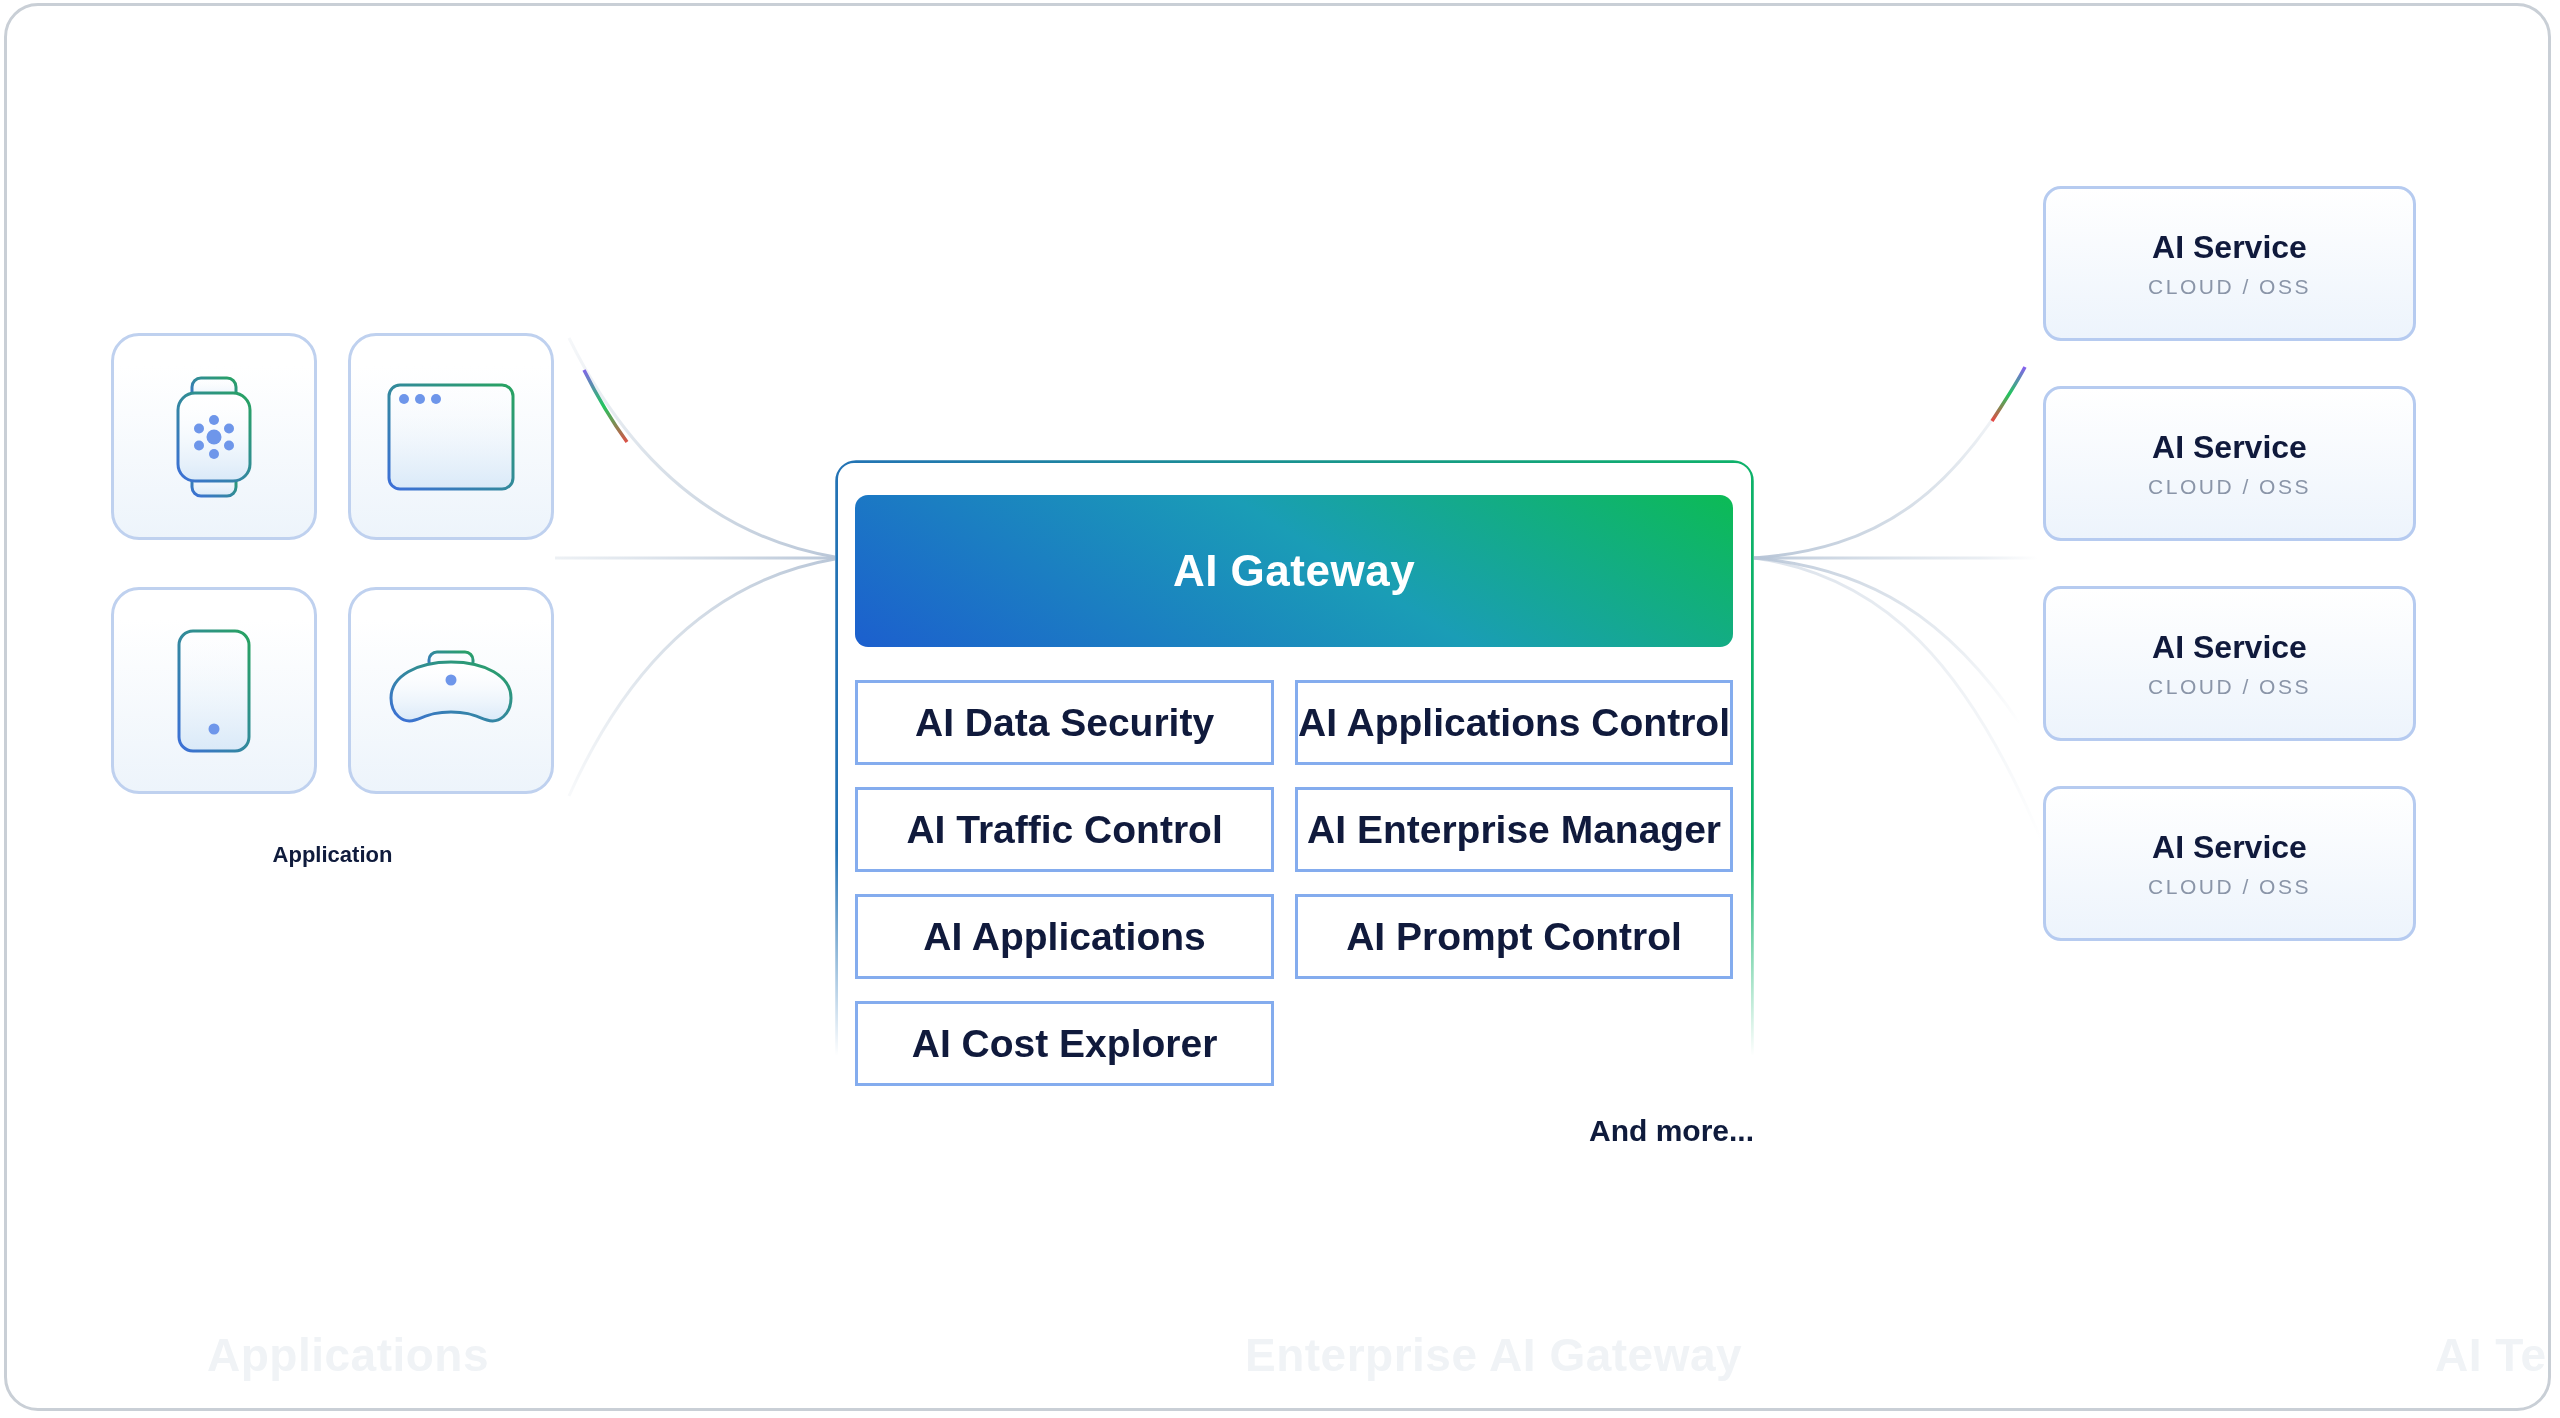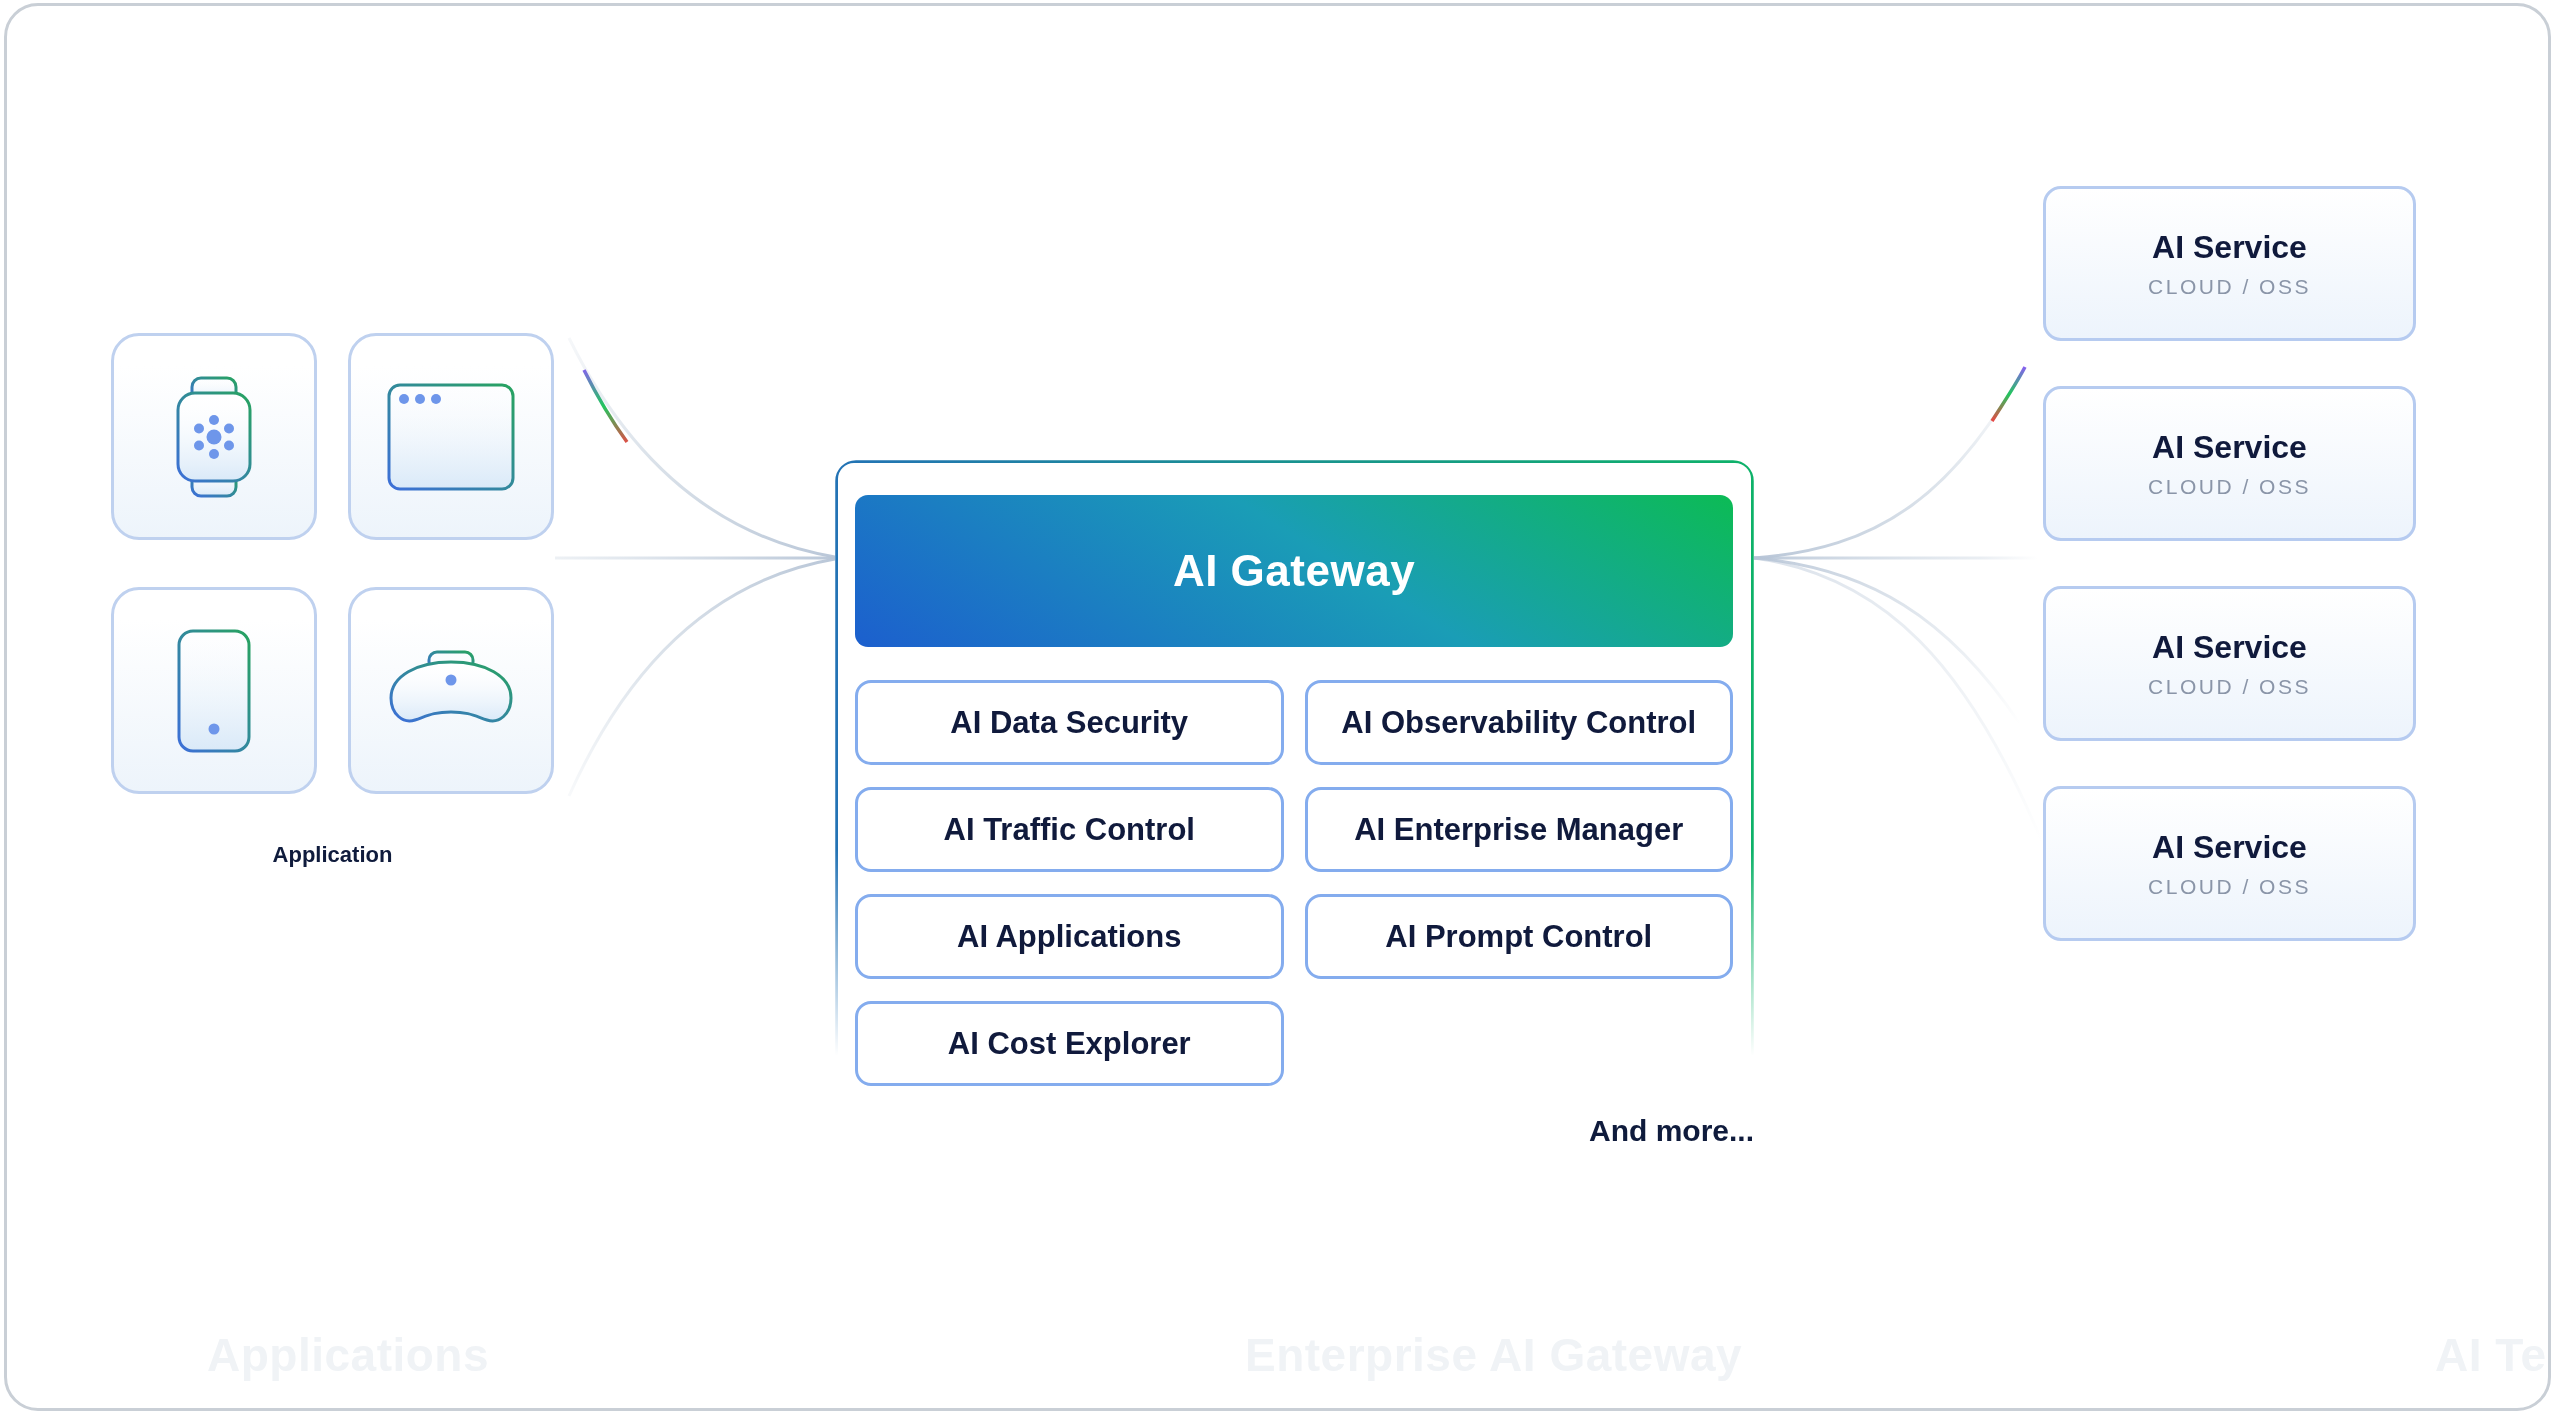--- a/index.html
+++ b/index.html
@@ -64,9 +64,9 @@
     column-gap:21px;row-gap:22px;
   }
   .feature{
-    height:85px;border:3px solid #84acee;border-radius:16px;box-sizing:border-box;
+    height:85px;border:3px solid #84acee;border-radius:0;box-sizing:border-box;
     background:#ffffff;display:flex;align-items:center;justify-content:center;
-    font-size:31px;font-weight:600;color:#101a3c;white-space:nowrap;
+    font-size:39px;font-weight:600;color:#101a3c;white-space:nowrap;
   }
   .more-label{
     position:absolute;left:828px;top:1108px;width:919px;text-align:right;

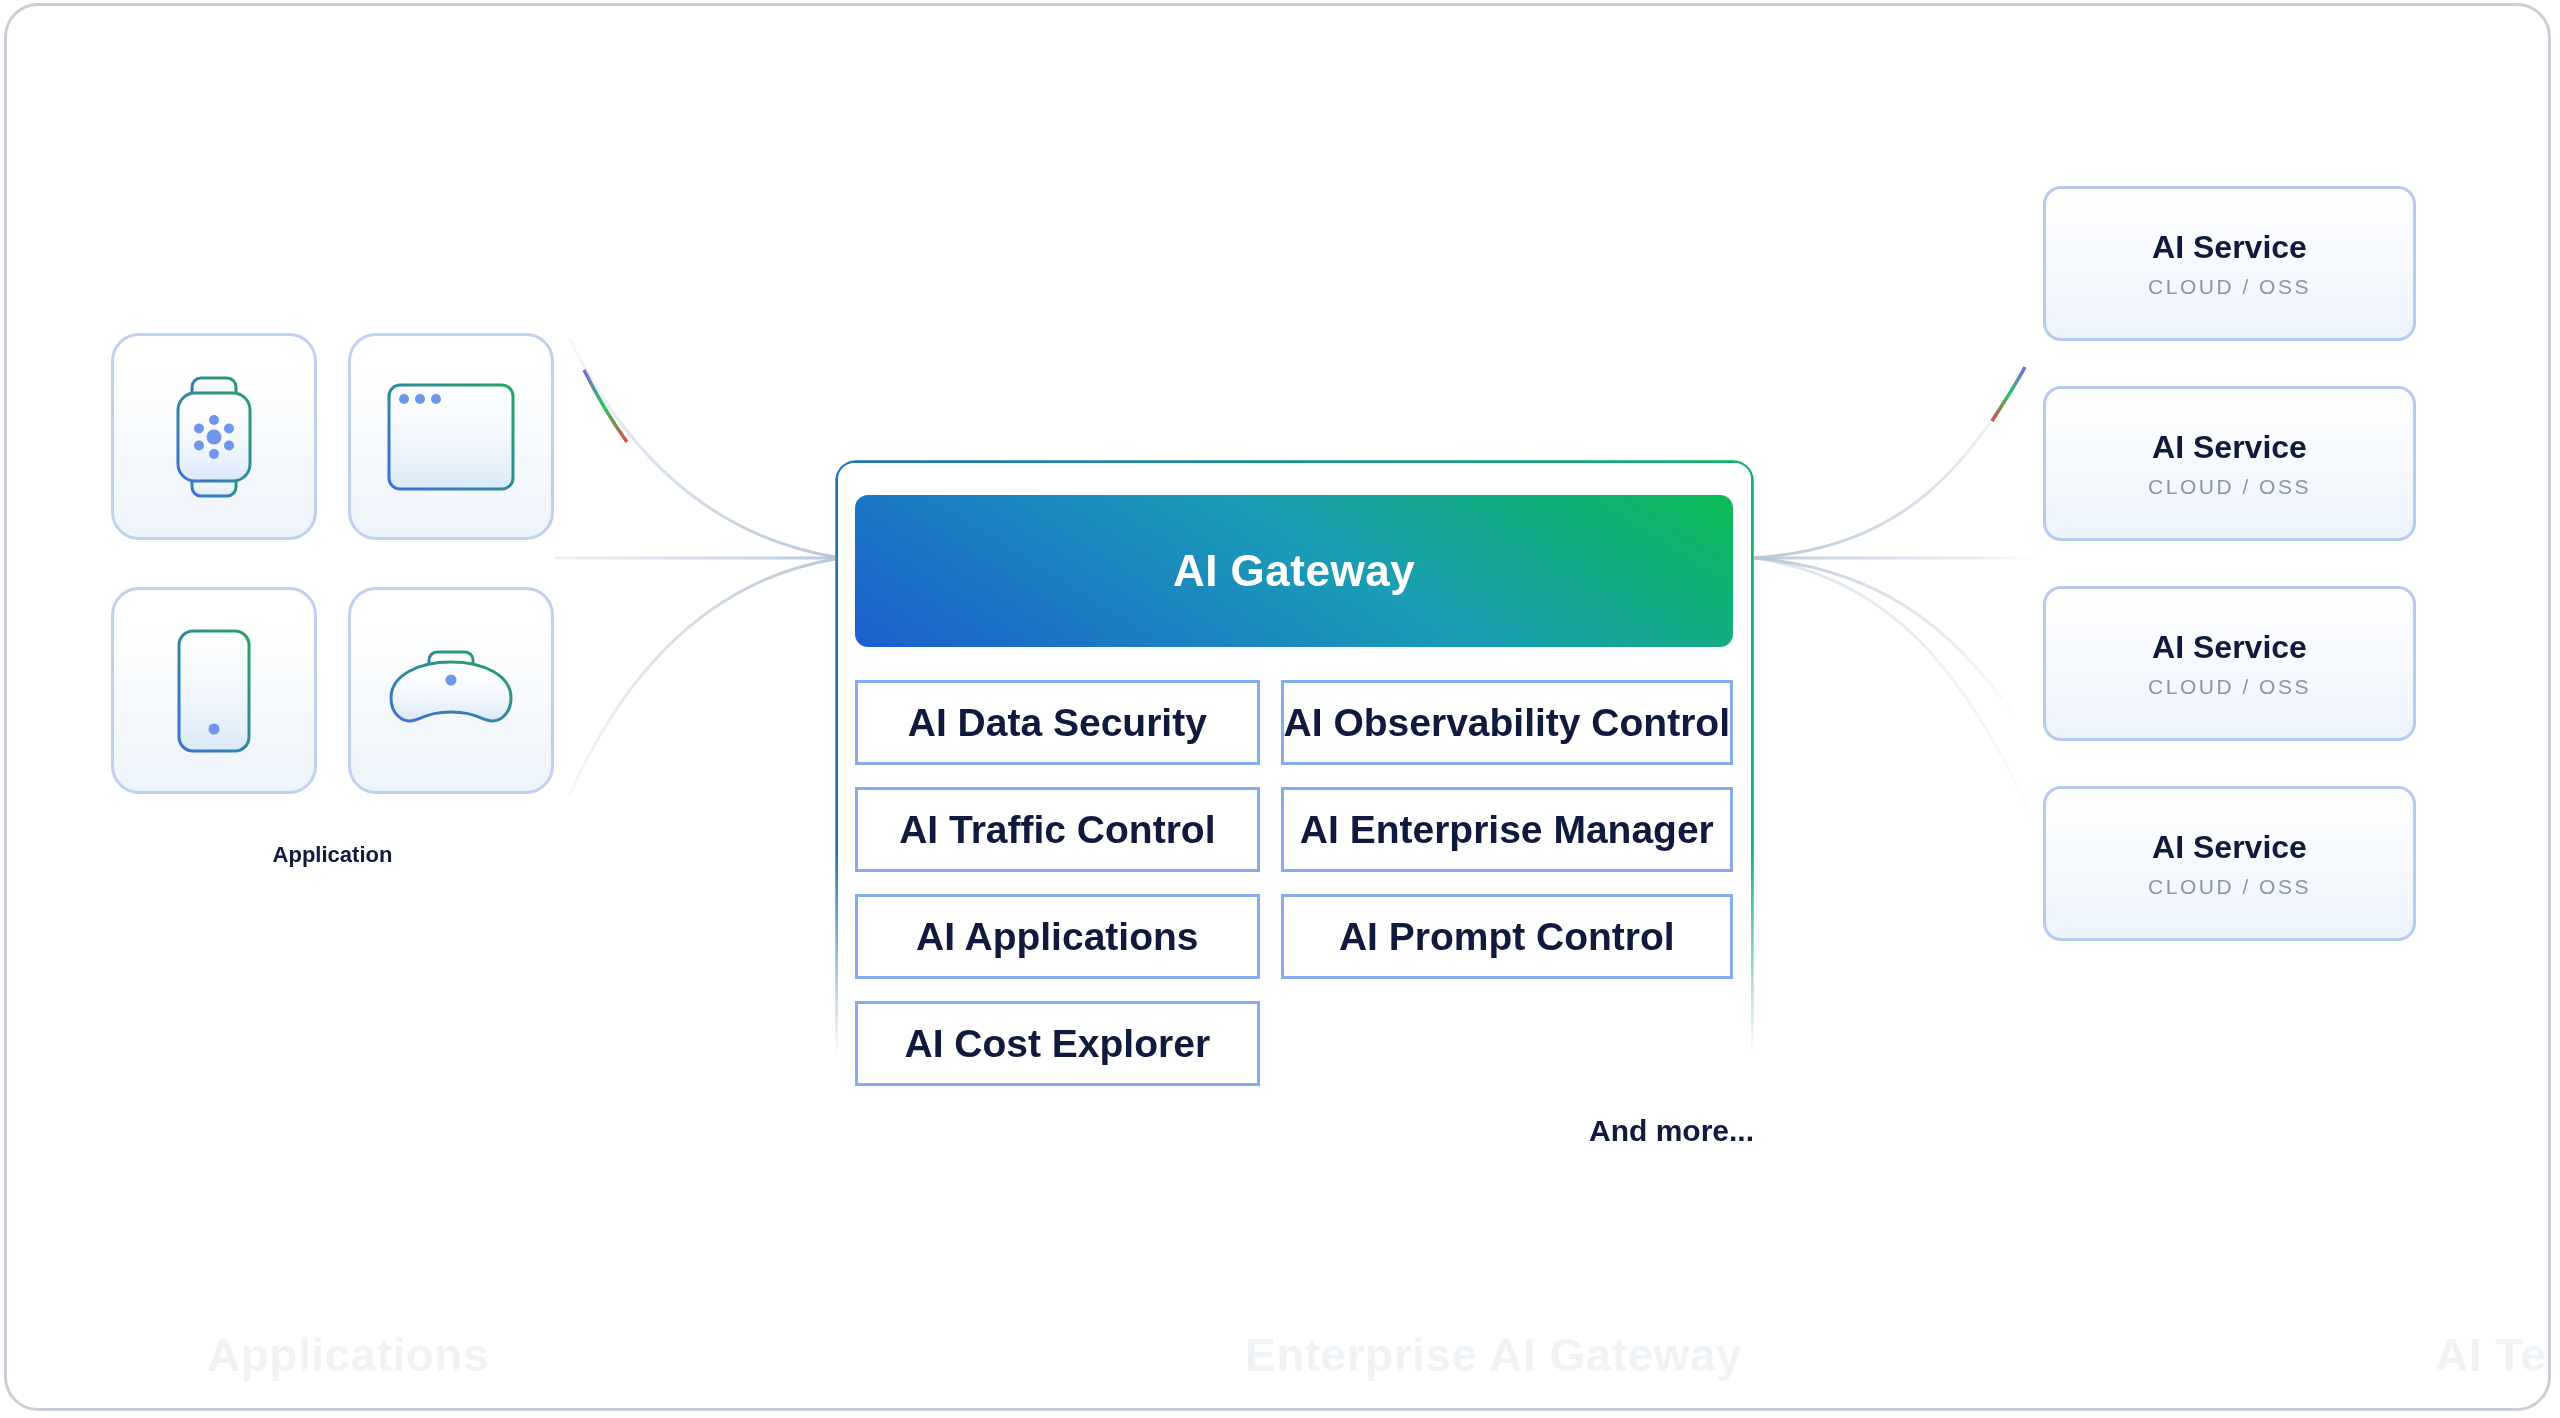--- a/index.html
+++ b/index.html
@@ -198,7 +198,7 @@
       <div class="gateway-header">AI Gateway</div>
       <div class="feature-grid">
         <div class="feature">AI Data Security</div>
-        <div class="feature">AI Observability Control</div>
+        <div class="feature">AI Applications Control</div>
         <div class="feature">AI Traffic Control</div>
         <div class="feature">AI Enterprise Manager</div>
         <div class="feature">AI Applications</div>

